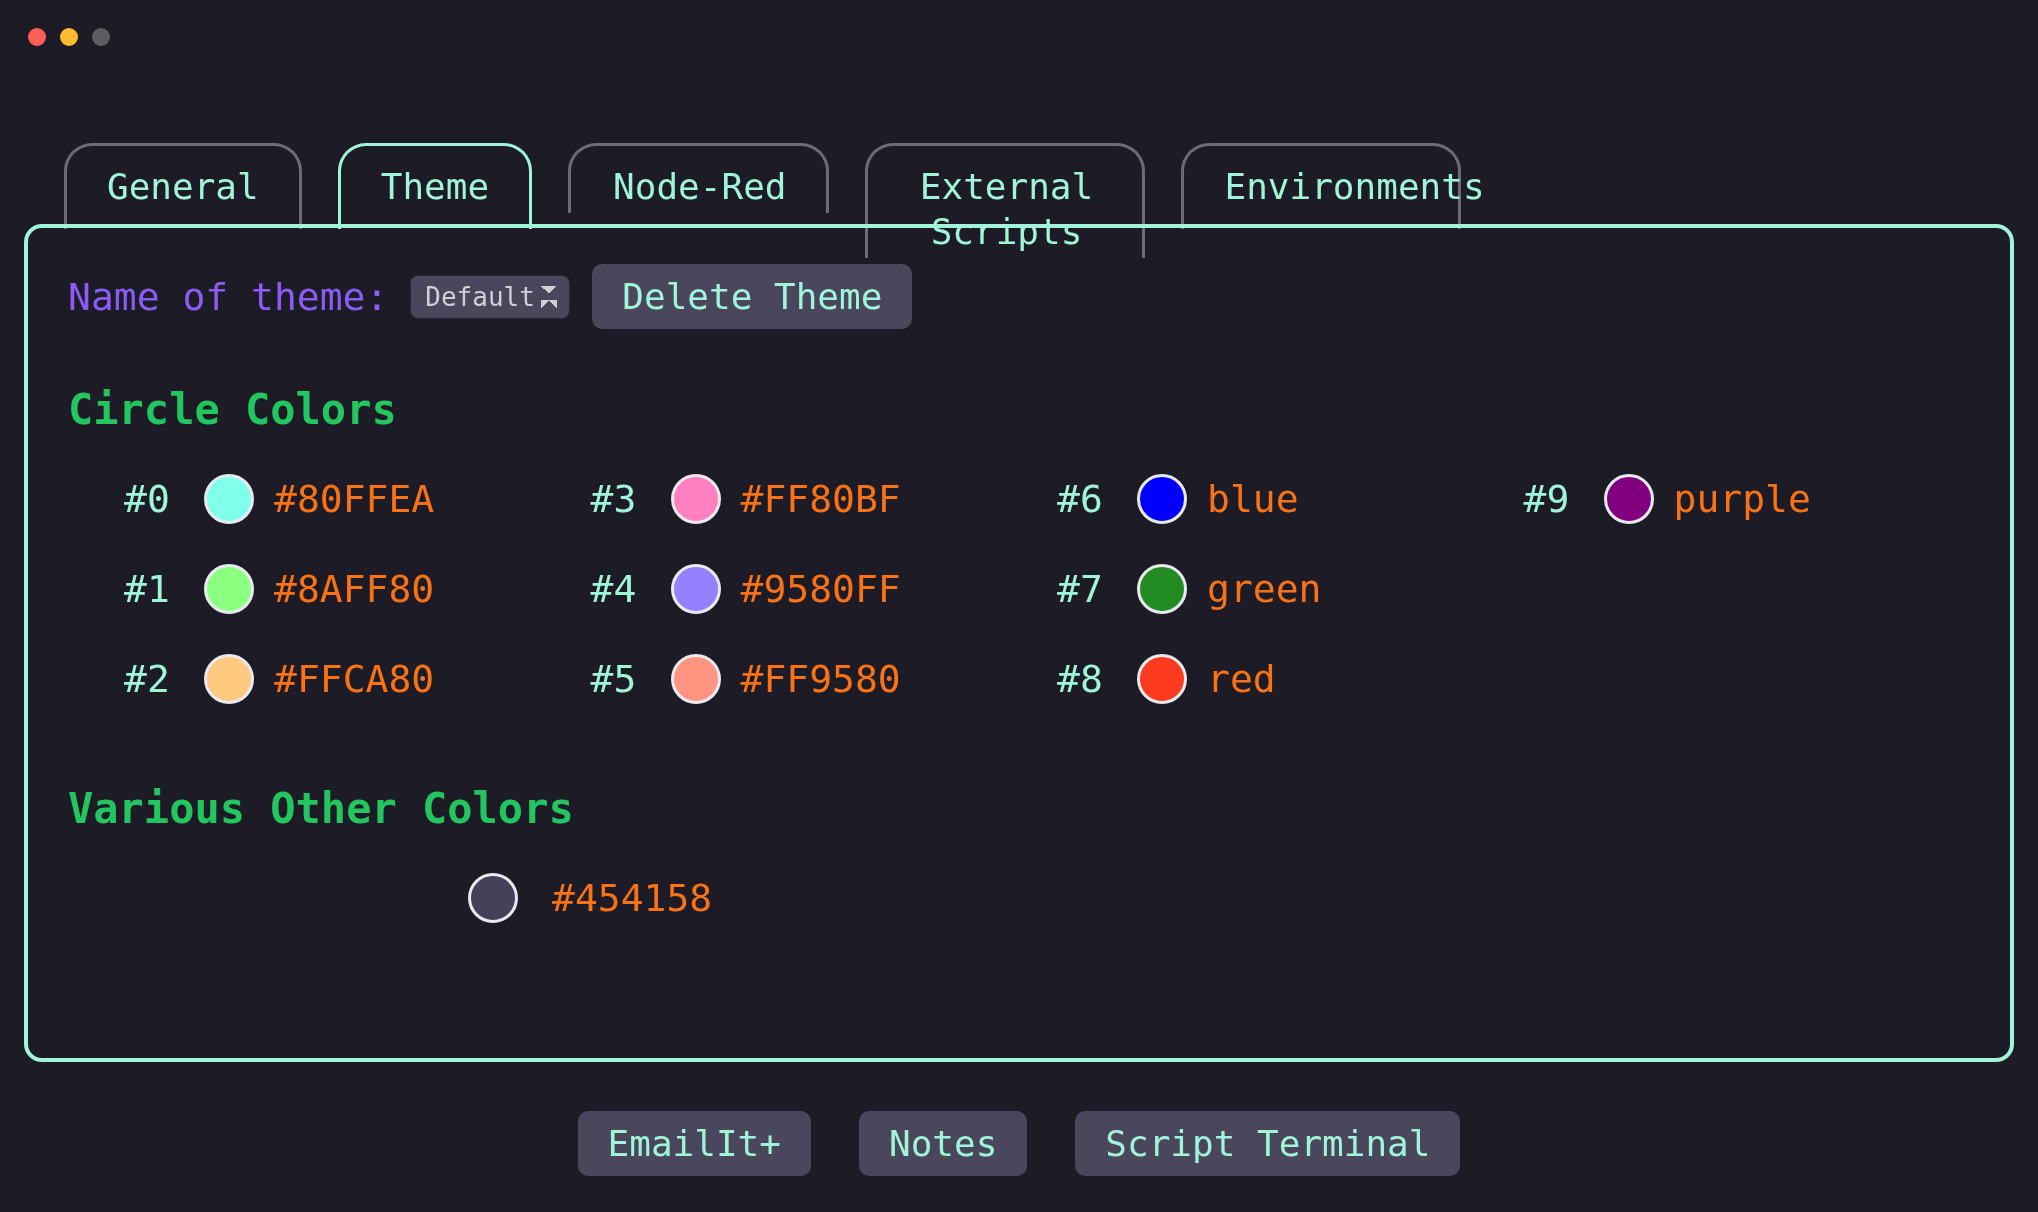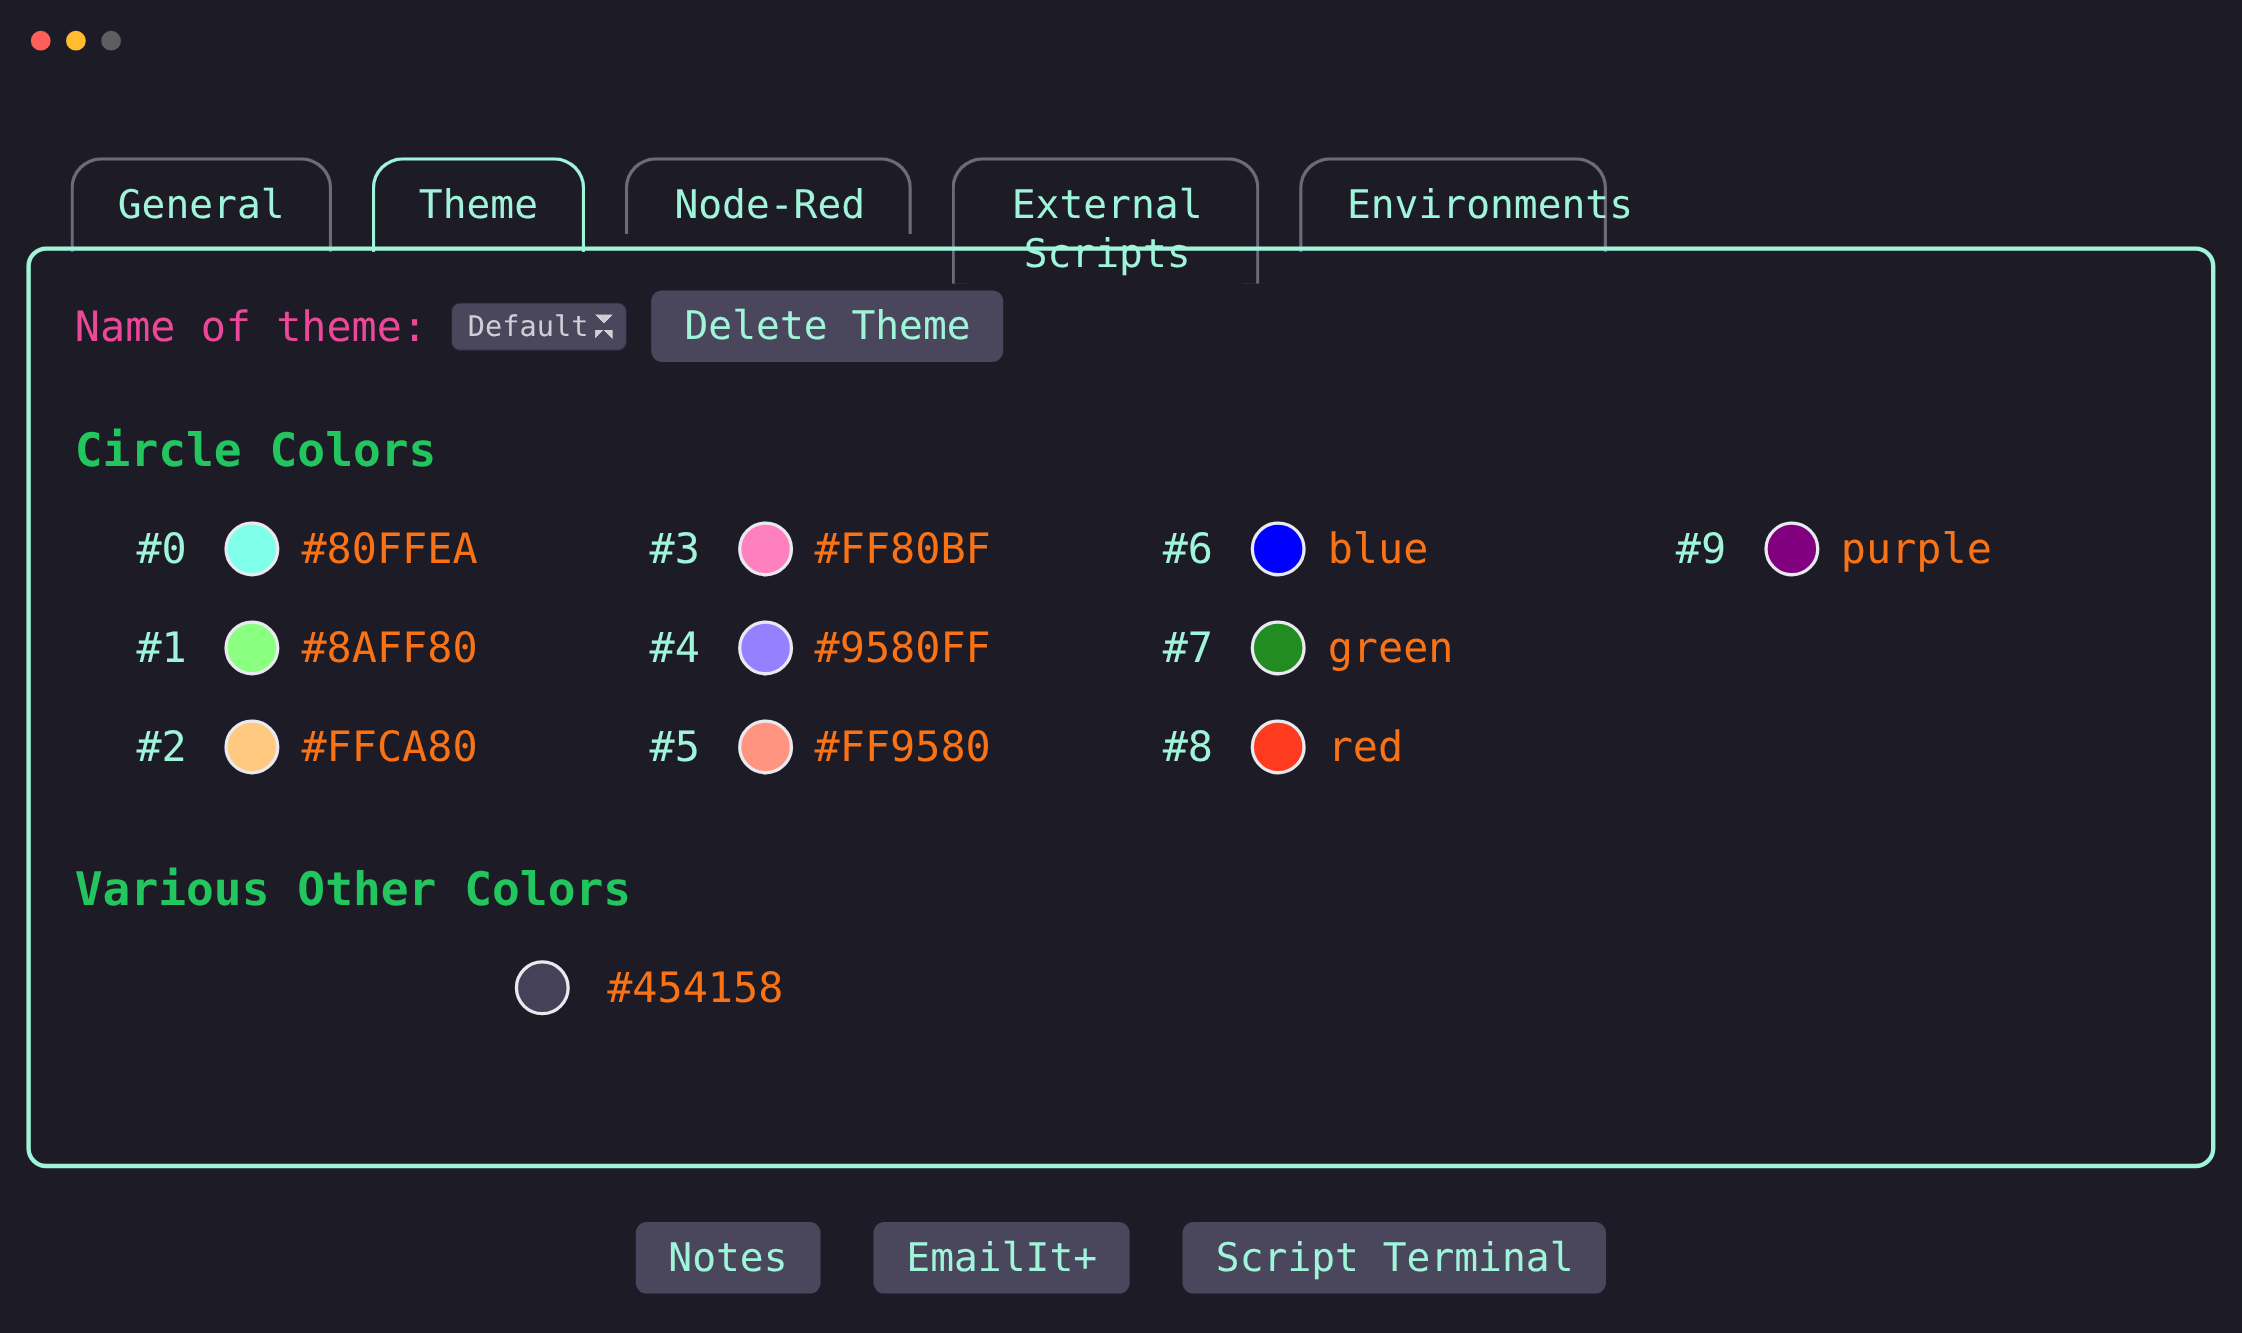--- a/index.html
+++ b/index.html
@@ -75,7 +75,7 @@
     gap: 22px;
     font-size: 38px;
   }
-  .top-row label { color: #ec4899; }
+  .top-row label { color: #8b5cf6; }
   .theme-select {
     background: #4a465c;
     color: #cfd0d6;

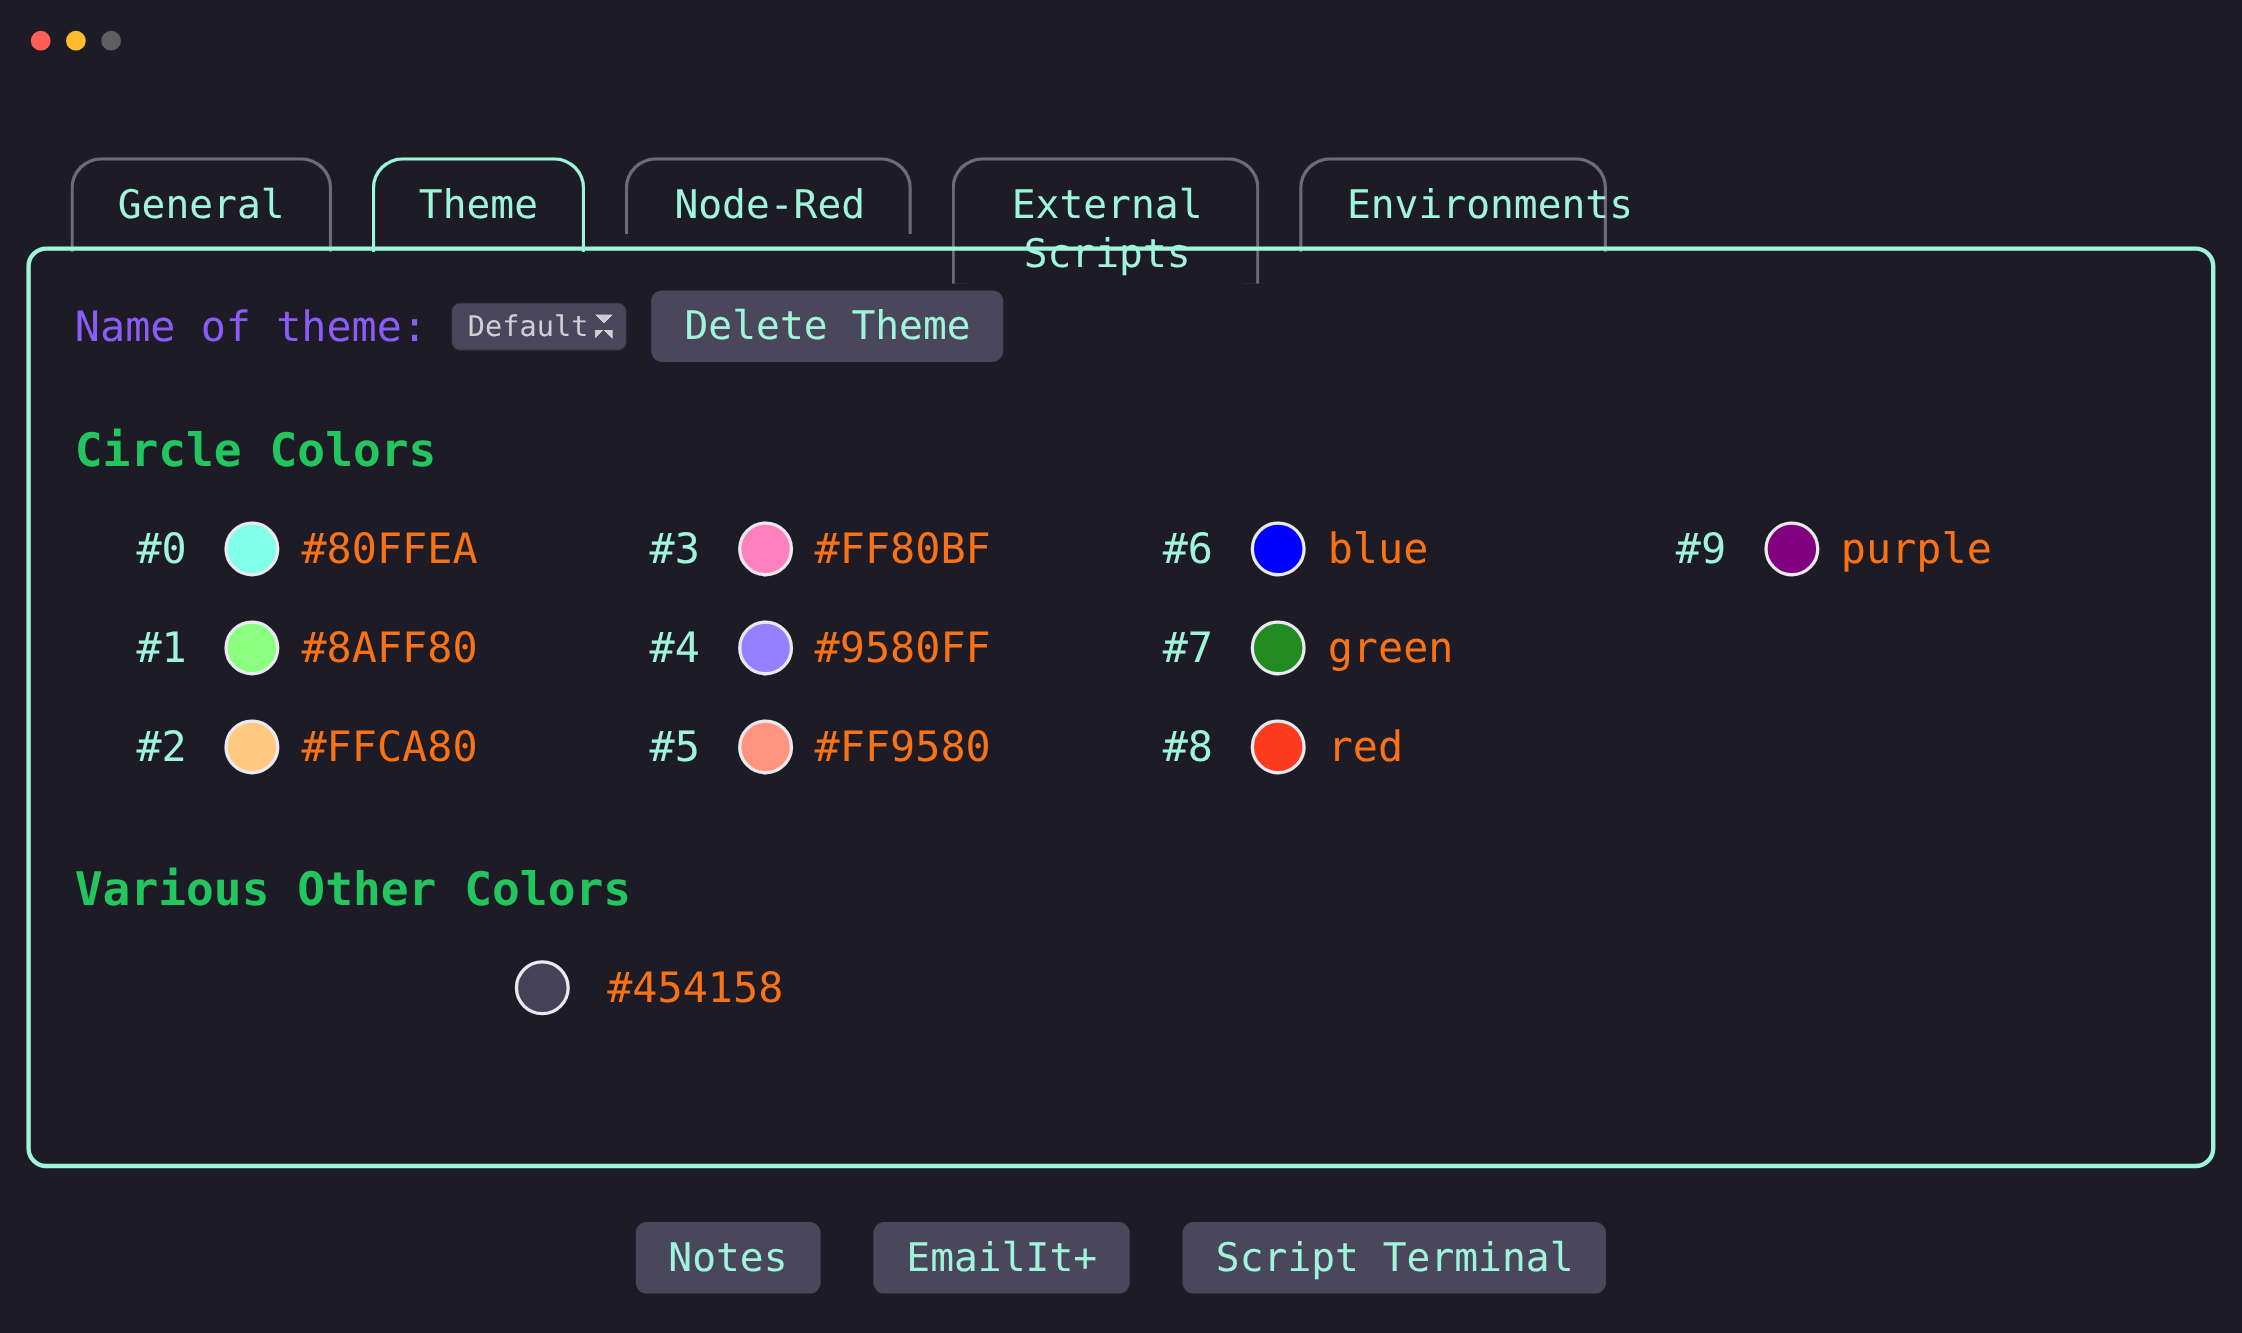--- a/index.html
+++ b/index.html
@@ -256,8 +256,8 @@
   </div>
 
   <div class="bottom-btns">
+    <button class="btn">EmailIt+</button>
     <button class="btn">Notes</button>
-    <button class="btn">EmailIt+</button>
     <button class="btn">Script Terminal</button>
   </div>
 

